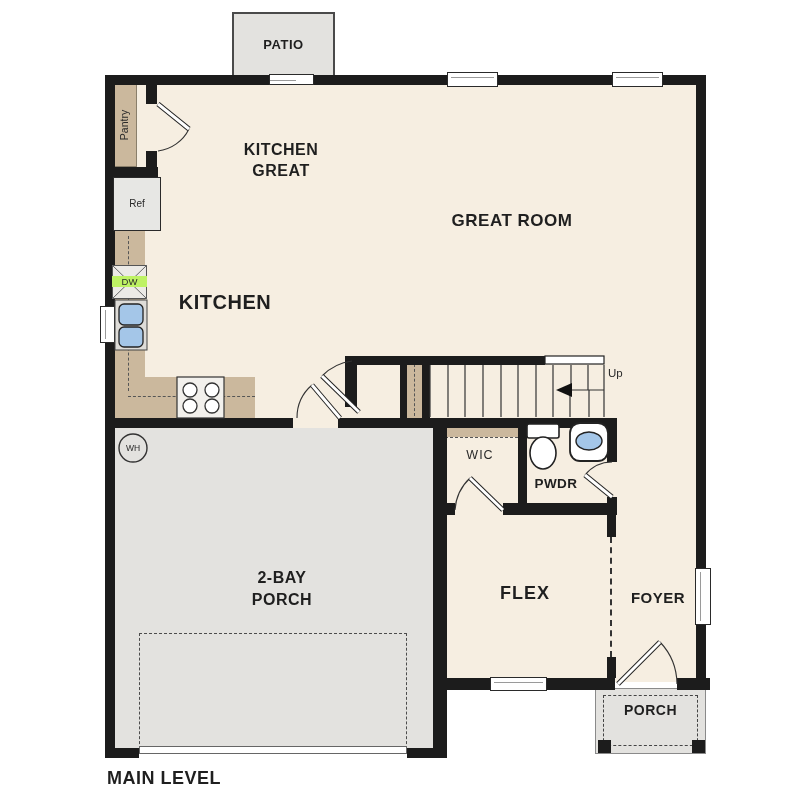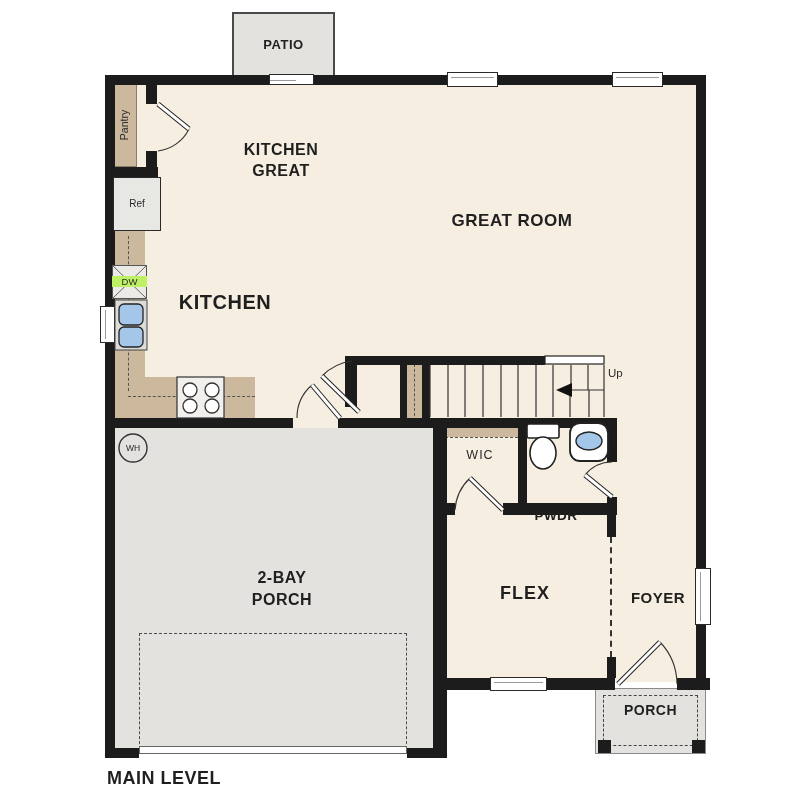--- a/index.html
+++ b/index.html
@@ -188,7 +188,7 @@
   <div class="lbl z5" style="left:618px;top:589px;width:80px;font-size:15px;">FOYER</div>
   <div class="lbl z5" style="left:595px;top:702px;width:111px;font-size:14px;">PORCH</div>
   <div class="sm  z5" style="left:450px;top:448px;width:60px;font-size:12.5px;letter-spacing:1px;">WIC</div>
-  <div class="lbl z5" style="left:527px;top:476px;width:58px;font-size:13.5px;margin-top:32px;">PWDR</div>
+  <div class="lbl z5" style="left:527px;top:476px;width:58px;font-size:13.5px;">PWDR</div>
   <div class="lbl z5" style="left:107px;top:768px;font-size:18px;letter-spacing:.5px;">MAIN LEVEL</div>
   <div class="sm  z5" style="left:608px;top:367px;font-size:11.5px;">Up</div>
 

